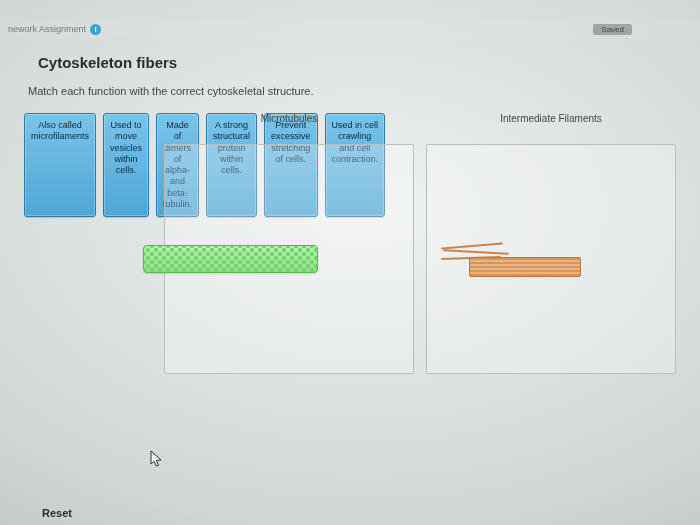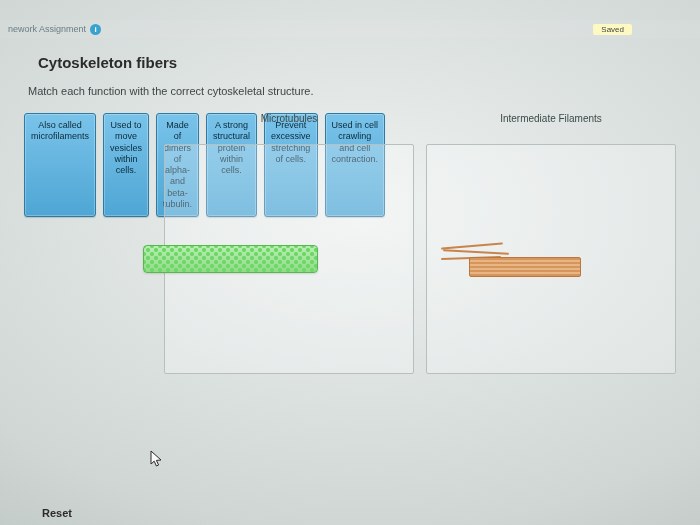--- a/index.html
+++ b/index.html
@@ -30,7 +30,7 @@
     text-align:center; font-weight:bold;
   }
   .saved {
-    font-size:8px; background:#fef9c3; color:#3c443f;
+    font-size:8px; background:#a3a3a3; color:#3c443f;
     padding:1px 8px; border-radius:2px; margin-right:60px;
   }
   .page {

